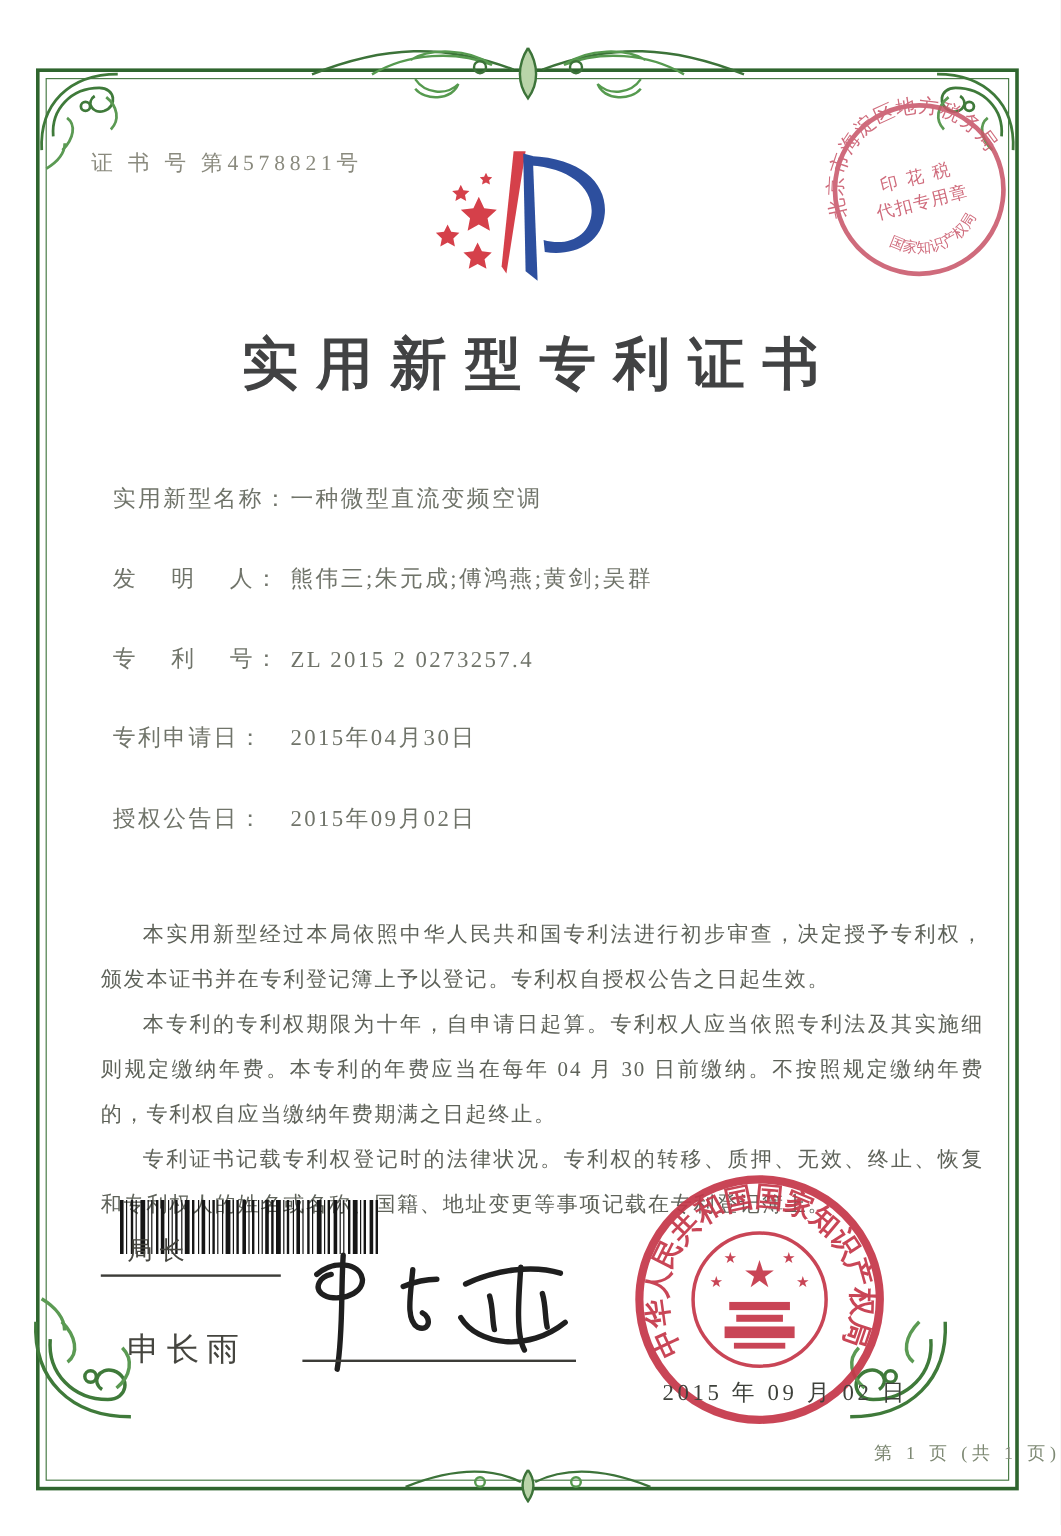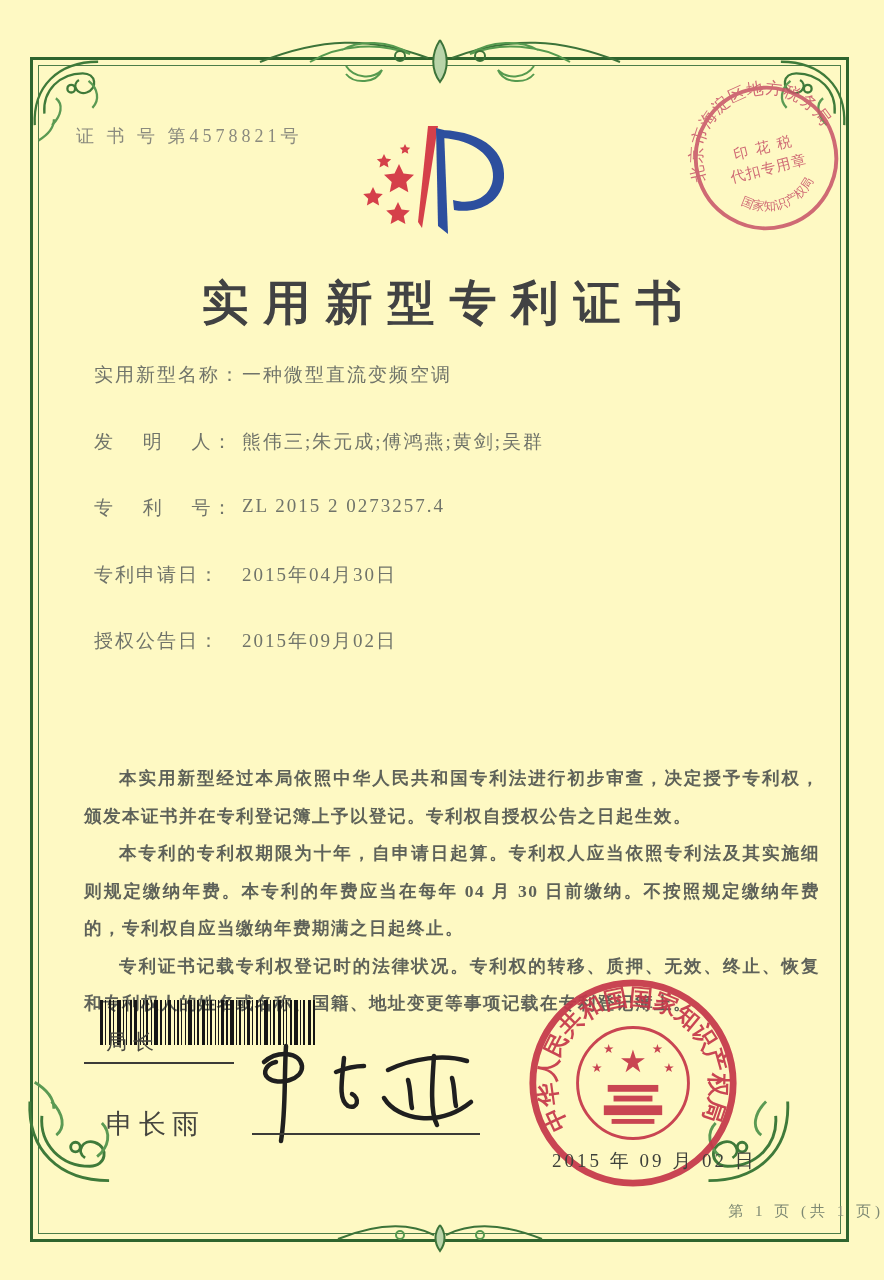--- a/index.html
+++ b/index.html
@@ -5,7 +5,7 @@
   html,body{margin:0;padding:0;background:#e8e8e4;}
   .page{
     position:relative;width:884px;height:1280px;margin:0 auto;
-    background:#fef9c3;overflow:hidden;
+    background:#ffffff;overflow:hidden;
     font-family:"Liberation Serif","DejaVu Serif",serif;
   }
   

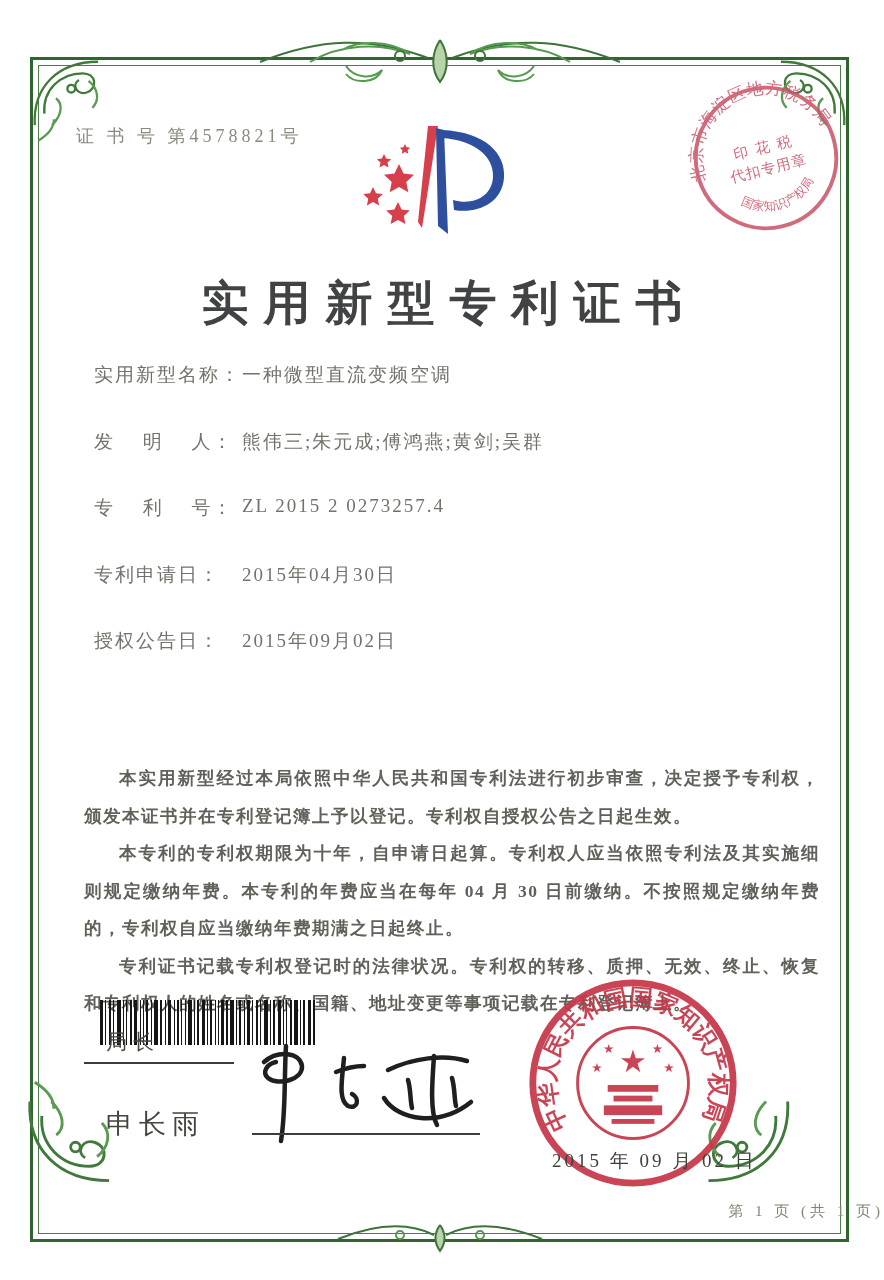--- a/index.html
+++ b/index.html
@@ -31,7 +31,7 @@
   .tax-seal{position:absolute;left:688px;top:80px;transform:rotate(-14deg);opacity:.88;}
   
   .fields{position:absolute;left:94px;top:362px;right:80px;}
-  .field{height:66.5px;display:flex;align-items:flex-start;
+  .field{height:66.5px;display:flex;align-items:flex-end;
     font-size:19px;color:#70746a;letter-spacing:2px;white-space:nowrap;}
   .field .label{display:inline-block;min-width:148px;}
   

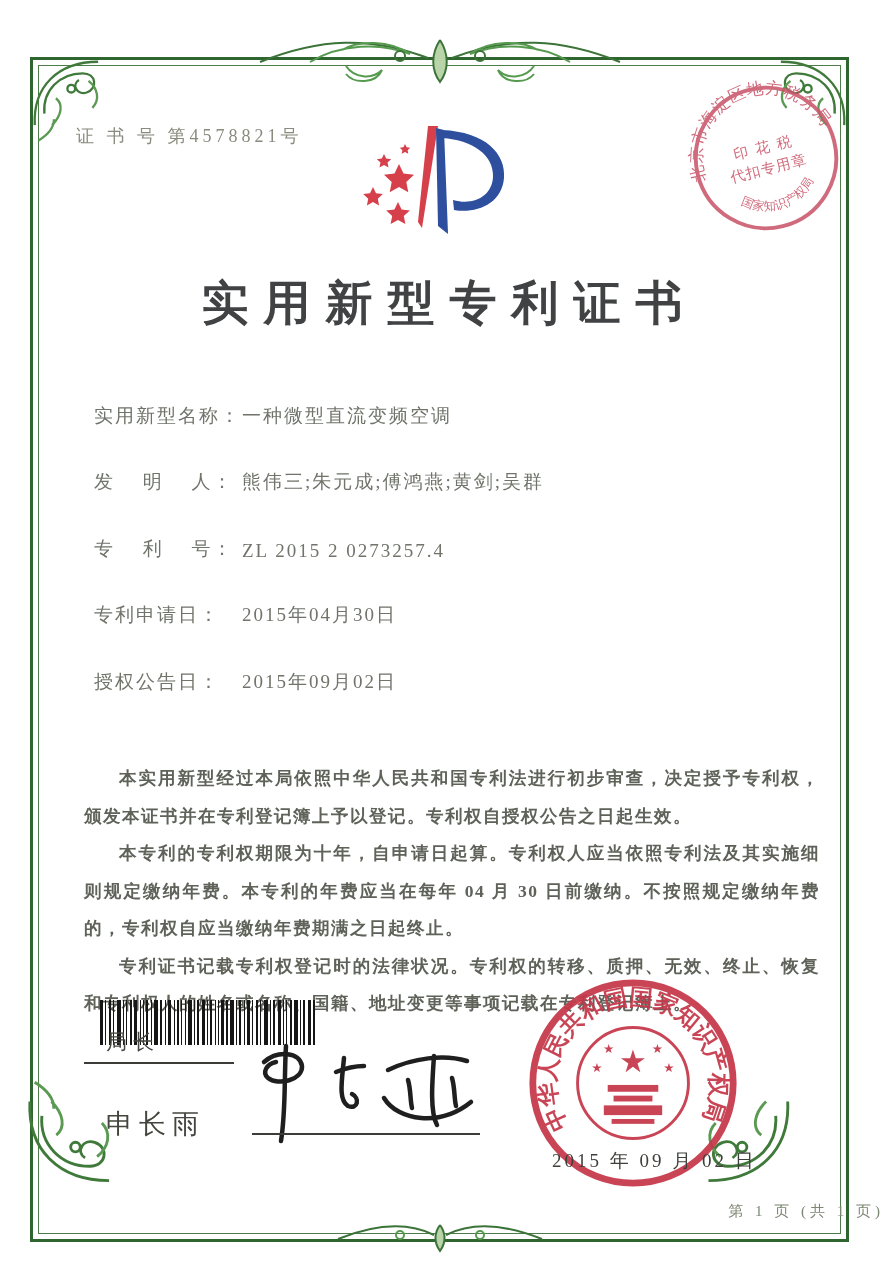--- a/index.html
+++ b/index.html
@@ -38,7 +38,7 @@
   .body-text{position:absolute;left:84px;right:64px;top:760px;
     font-size:17.5px;line-height:37.5px;color:#5e6259;text-align:justify;
     letter-spacing:1.5px;}
-  .body-text p{margin:0;text-indent:2em;font-weight:bold;}
+  .body-text p{margin:0;text-indent:2em;}
   
   .barcode{position:absolute;left:100px;top:1000px;}
   .sig-rule-left{position:absolute;left:84px;top:1062px;width:150px;

